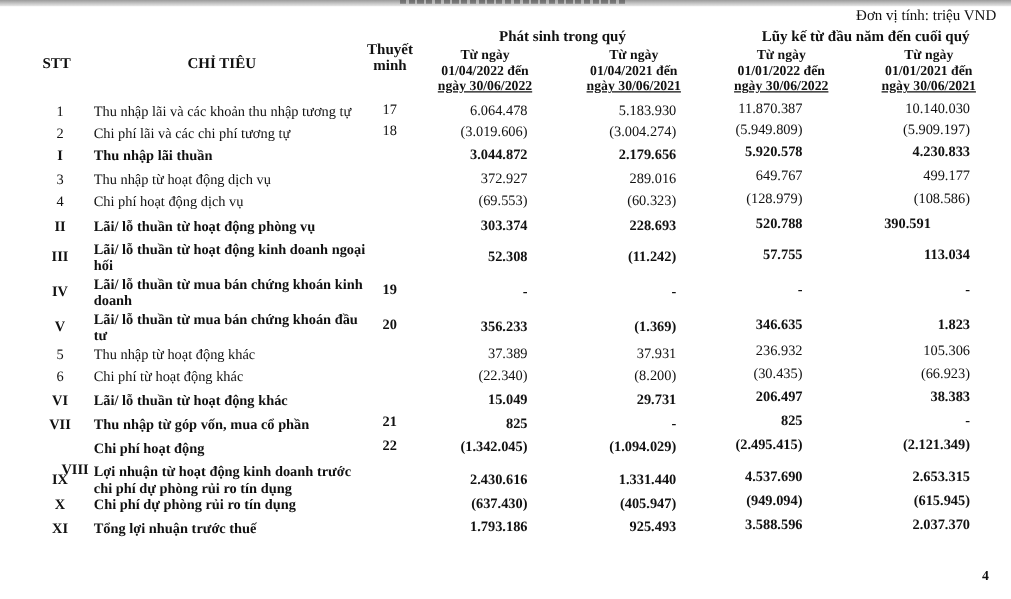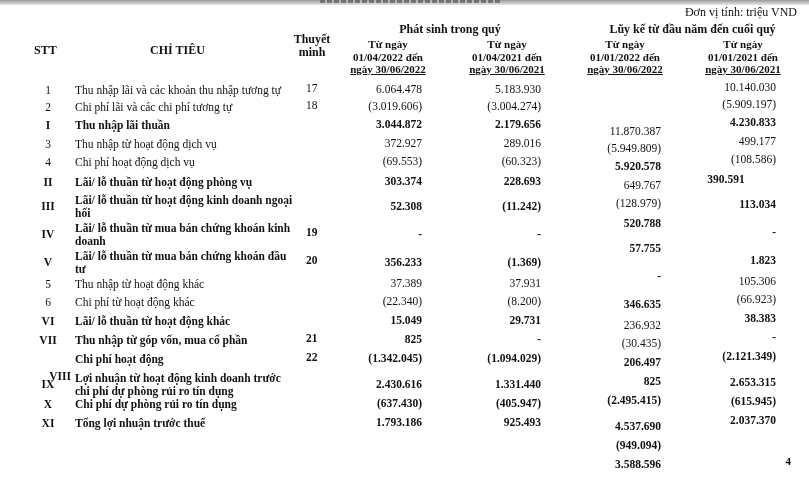--- a/index.html
+++ b/index.html
@@ -37,7 +37,7 @@
   .row .v { position: absolute; width: 100px; text-align: right; }
   .v.c0 { left: 322px; }
   .v.c1 { left: 441px; }
-  .v.c2 { left: 561px; margin-top: 44px; }
+  .v.c2 { left: 542px; }
   .v.c3 { left: 676px; }
   .row.bold { font-weight: bold; }
   .row.bold .stt { font-weight: bold; }

